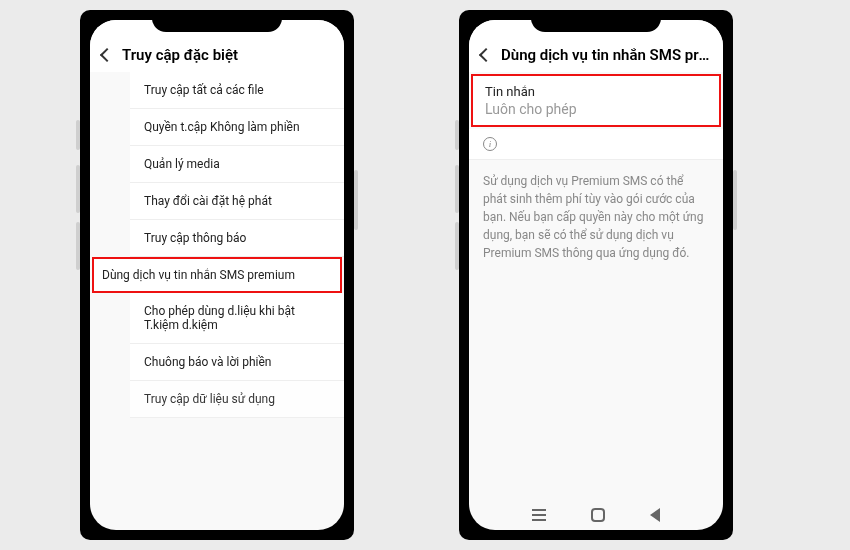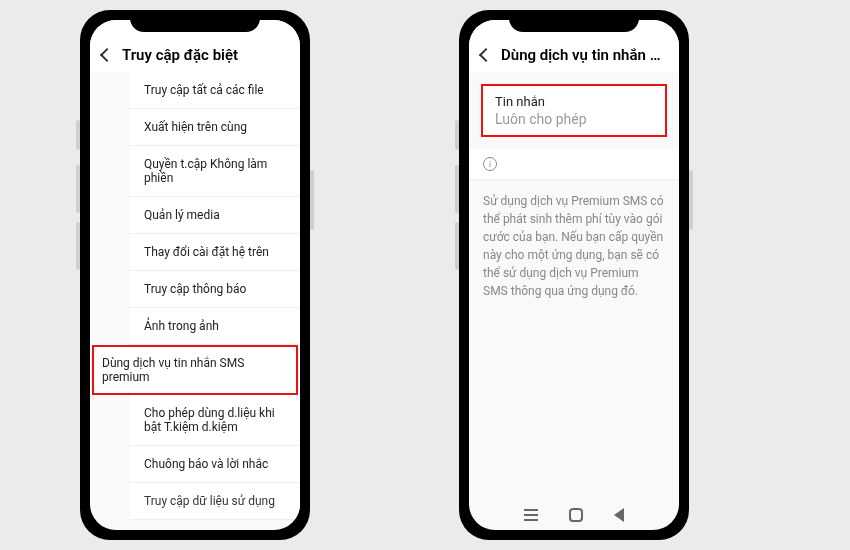--- a/index.html
+++ b/index.html
@@ -4,7 +4,7 @@
   <style>
     * { margin:0; padding:0; box-sizing:border-box; font-family:-apple-system,BlinkMacSystemFont,"Segoe UI",Roboto,sans-serif; }
     body { width:850px; height:550px; background:#ebebeb; position:relative; }
-    .phone { position:absolute; width:230px; height:530px; background:#000; border-radius:30px; padding:10px; top:10px; }
+    .phone { position:absolute; width:274px; height:530px; background:#000; border-radius:10px; padding:10px; top:10px; }
     .phone.left { left:80px; }
     .phone.right { left:459px; }
     .notch { position:absolute; top:0; left:50%; transform:translateX(-50%); width:130px; height:22px; background:#000; border-radius:0 0 14px 14px; z-index:10; }

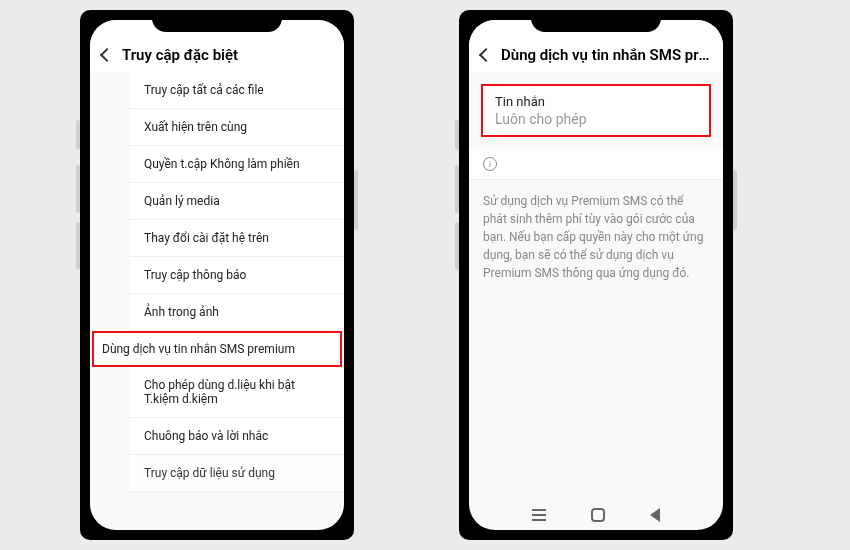--- a/index.html
+++ b/index.html
@@ -17,7 +17,7 @@
     .row.hl { border:2px solid #e11; margin:0 2px; padding:9px 8px; }
     .row.cut { color:#222; opacity:.9; }
     .sec { padding:10px 14px; background:#fff; }
-    .sec.hl { border:2px solid #e11; margin:12px; padding:8px 12px; }
+    .sec.hl { border:2px solid #e11; margin:2px; padding:8px 12px; }
     .sec-title { font-size:13px; color:#222; }
     .sec-sub { font-size:14px; color:#999; margin-top:2px; }
     .info-row { padding:8px 14px; background:#fff; border-bottom:1px solid #eee; }

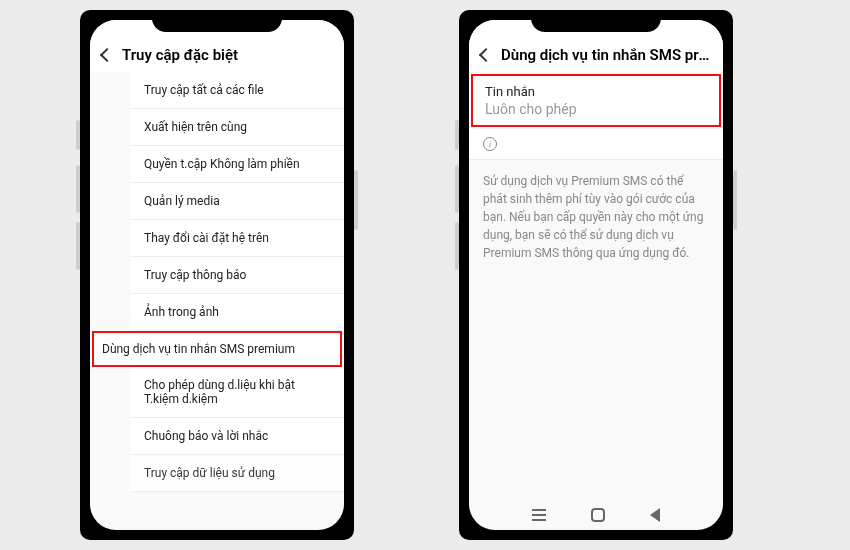--- a/index.html
+++ b/index.html
@@ -52,7 +52,6 @@
     </div>
     <div class="list">
       <div class="row">Truy cập tất cả các file</div>
-      <div class="row">Xuất hiện trên cùng</div>
       <div class="row">Quyền t.cập Không làm phiền</div>
       <div class="row">Quản lý media</div>
       <div class="row">Thay đổi cài đặt hệ trên</div>

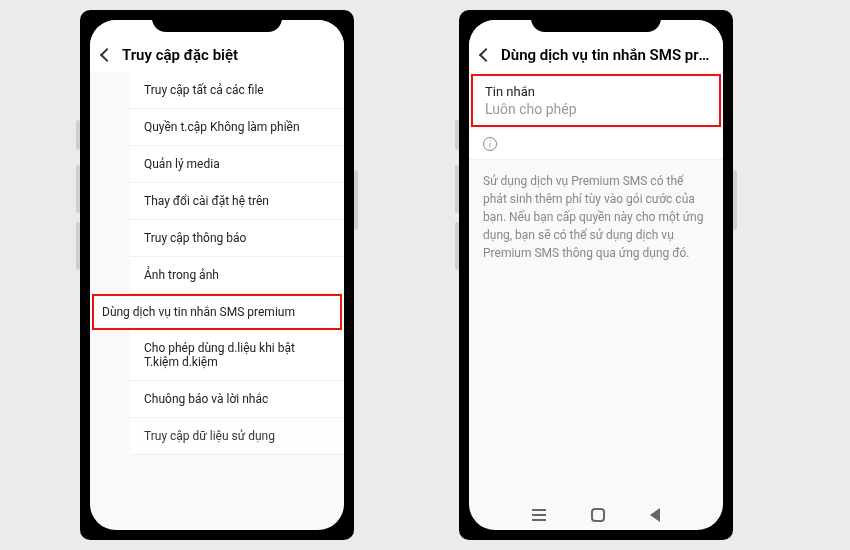--- a/index.html
+++ b/index.html
@@ -54,7 +54,7 @@
       <div class="row">Truy cập tất cả các file</div>
       <div class="row">Quyền t.cập Không làm phiền</div>
       <div class="row">Quản lý media</div>
-      <div class="row">Thay đổi cài đặt hệ trên</div>
+      <div class="row">Thay đổi cài đặt hệ phát</div>
       <div class="row">Truy cập thông báo</div>
       <div class="row">Ảnh trong ảnh</div>
       <div class="row hl">Dùng dịch vụ tin nhắn SMS premium</div>

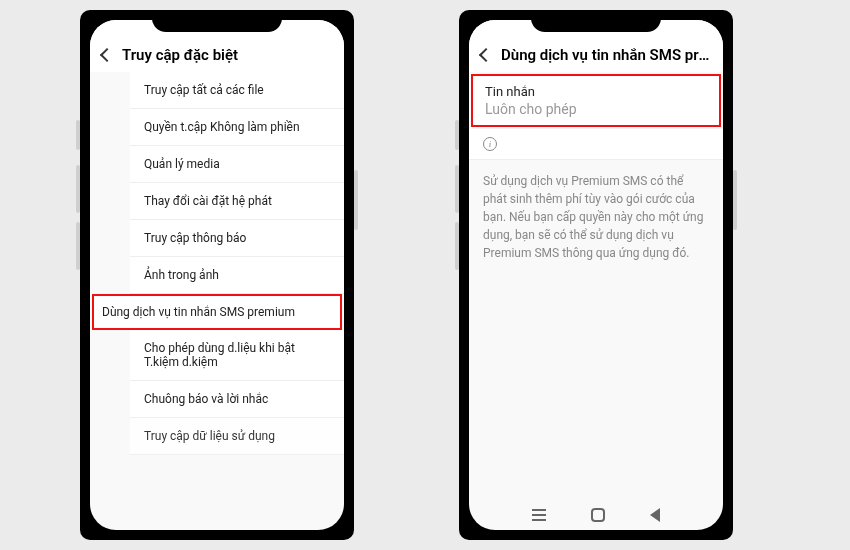--- a/index.html
+++ b/index.html
@@ -56,7 +56,6 @@
       <div class="row">Quản lý media</div>
       <div class="row">Thay đổi cài đặt hệ phát</div>
       <div class="row">Truy cập thông báo</div>
-      <div class="row">Ảnh trong ảnh</div>
       <div class="row hl">Dùng dịch vụ tin nhắn SMS premium</div>
       <div class="row">Cho phép dùng d.liệu khi bật T.kiệm d.kiệm</div>
       <div class="row">Chuông báo và lời nhắc</div>

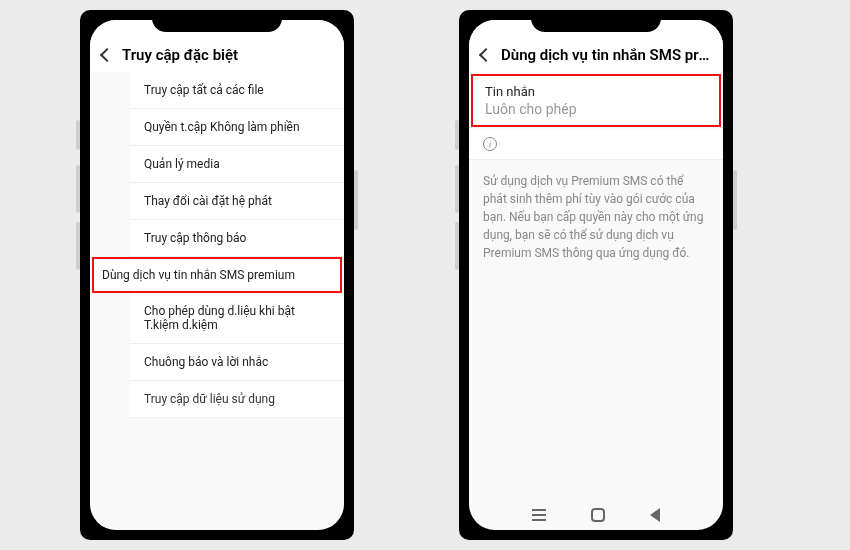--- a/index.html
+++ b/index.html
@@ -58,7 +58,7 @@
       <div class="row">Truy cập thông báo</div>
       <div class="row hl">Dùng dịch vụ tin nhắn SMS premium</div>
       <div class="row">Cho phép dùng d.liệu khi bật T.kiệm d.kiệm</div>
-      <div class="row">Chuông báo và lời nhắc</div>
+      <div class="row">Chuông báo và lời phiền</div>
       <div class="row cut">Truy cập dữ liệu sử dụng</div>
     </div>
   </div>

